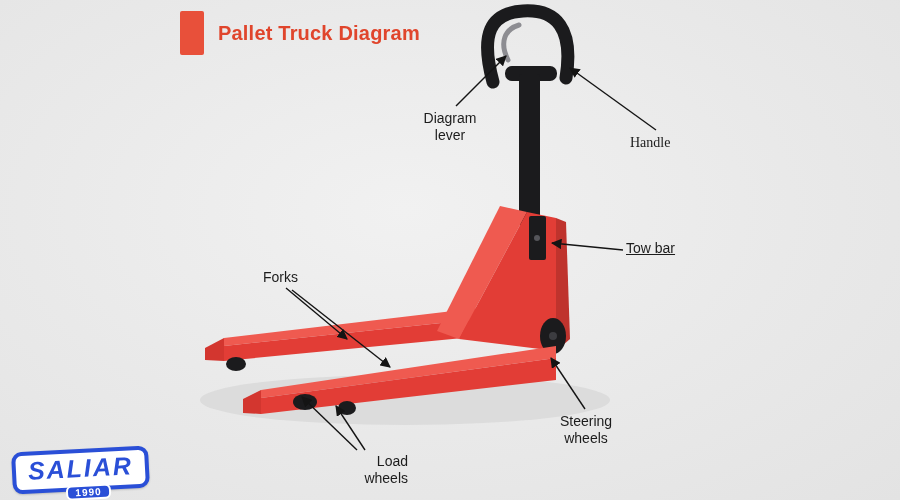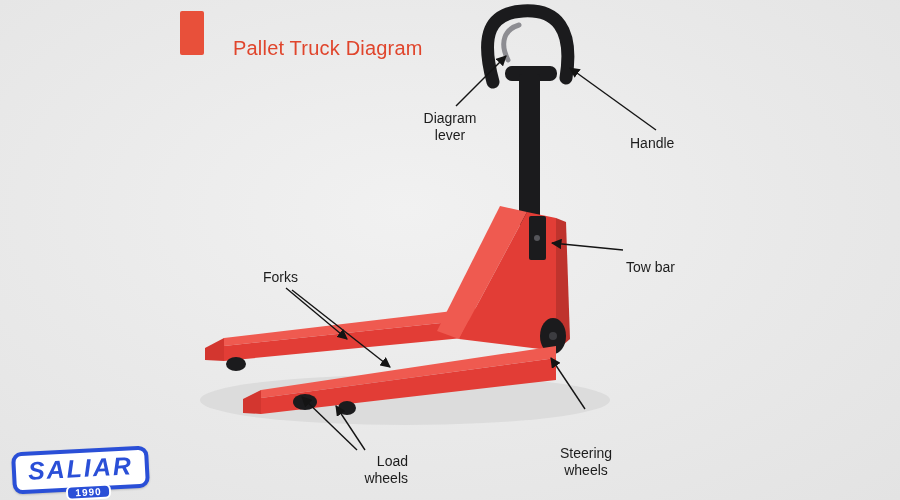--- a/index.html
+++ b/index.html
@@ -10,7 +10,7 @@
   }
   
   .hdr-accent{position:absolute;left:180px;top:11px;width:24px;height:44px;background:#e8503a;border-radius:2px;}
-  .hdr-title{position:absolute;left:218px;top:22px;margin:15px;font-size:20px;font-weight:400;color:#e0452c;letter-spacing:.2px;}
+  .hdr-title{position:absolute;left:218px;top:22px;margin:0;font-size:20px;font-weight:700;color:#e0452c;letter-spacing:.2px;}
   
   .truck-svg{position:absolute;left:0;top:0;width:900px;height:500px;}
   .arrow{stroke:#141414;stroke-width:1.4;fill:none;}

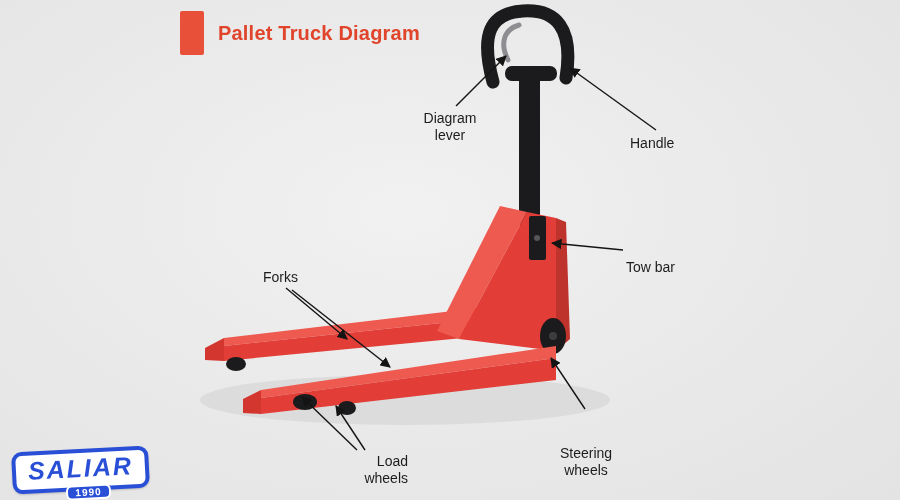--- a/index.html
+++ b/index.html
@@ -19,7 +19,7 @@
   .lbl span{display:block;}
   .lbl.center{text-align:center;}
   #lbl-control{left:413px;top:110px;width:74px;}
-  #lbl-handle{left:630px;top:135px;}
+  #lbl-handle{left:630px;top:135px;font-family:Liberation Serif, serif;}
   #lbl-towbar{left:626px;top:259px;}
   #lbl-forks{left:263px;top:269px;text-align:center;}
   #lbl-steering{left:547px;top:413px;width:78px;margin-top:32px;}

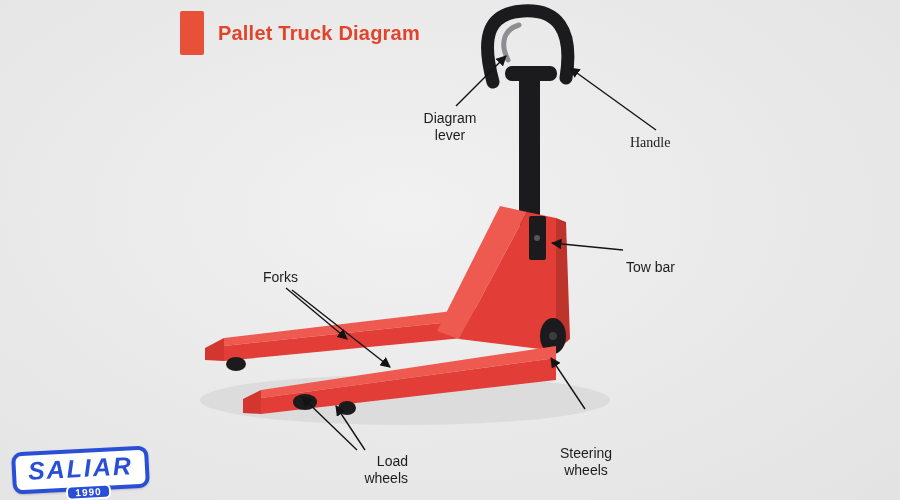--- a/index.html
+++ b/index.html
@@ -20,7 +20,7 @@
   .lbl.center{text-align:center;}
   #lbl-control{left:413px;top:110px;width:74px;}
   #lbl-handle{left:630px;top:135px;font-family:Liberation Serif, serif;}
-  #lbl-towbar{left:626px;top:259px;}
+  #lbl-towbar{left:626px;top:240px;text-decoration:underline;}
   #lbl-forks{left:263px;top:269px;text-align:center;}
   #lbl-steering{left:547px;top:413px;width:78px;margin-top:32px;}
   #lbl-load{left:338px;top:453px;width:70px;text-align:right;}

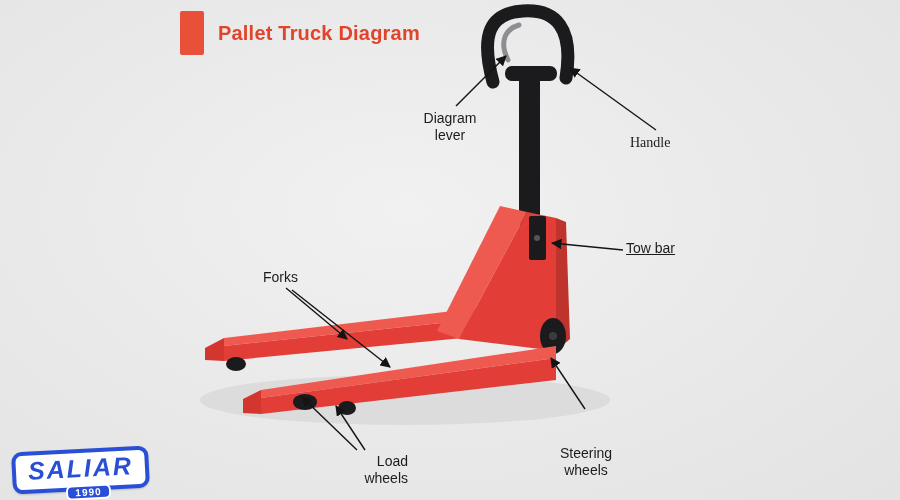--- a/index.html
+++ b/index.html
@@ -22,7 +22,7 @@
   #lbl-handle{left:630px;top:135px;font-family:Liberation Serif, serif;}
   #lbl-towbar{left:626px;top:240px;text-decoration:underline;}
   #lbl-forks{left:263px;top:269px;text-align:center;}
-  #lbl-steering{left:547px;top:413px;width:78px;margin-top:32px;}
+  #lbl-steering{left:547px;top:413px;width:78px;}
   #lbl-load{left:338px;top:453px;width:70px;text-align:right;}
   
   .logo{position:absolute;left:12px;top:449px;transform:rotate(-3deg);}

